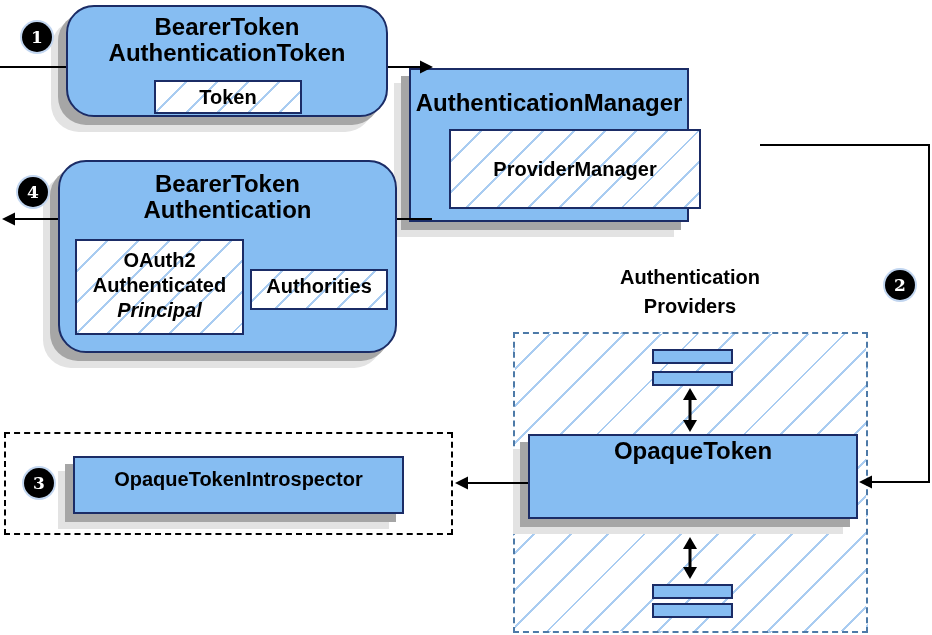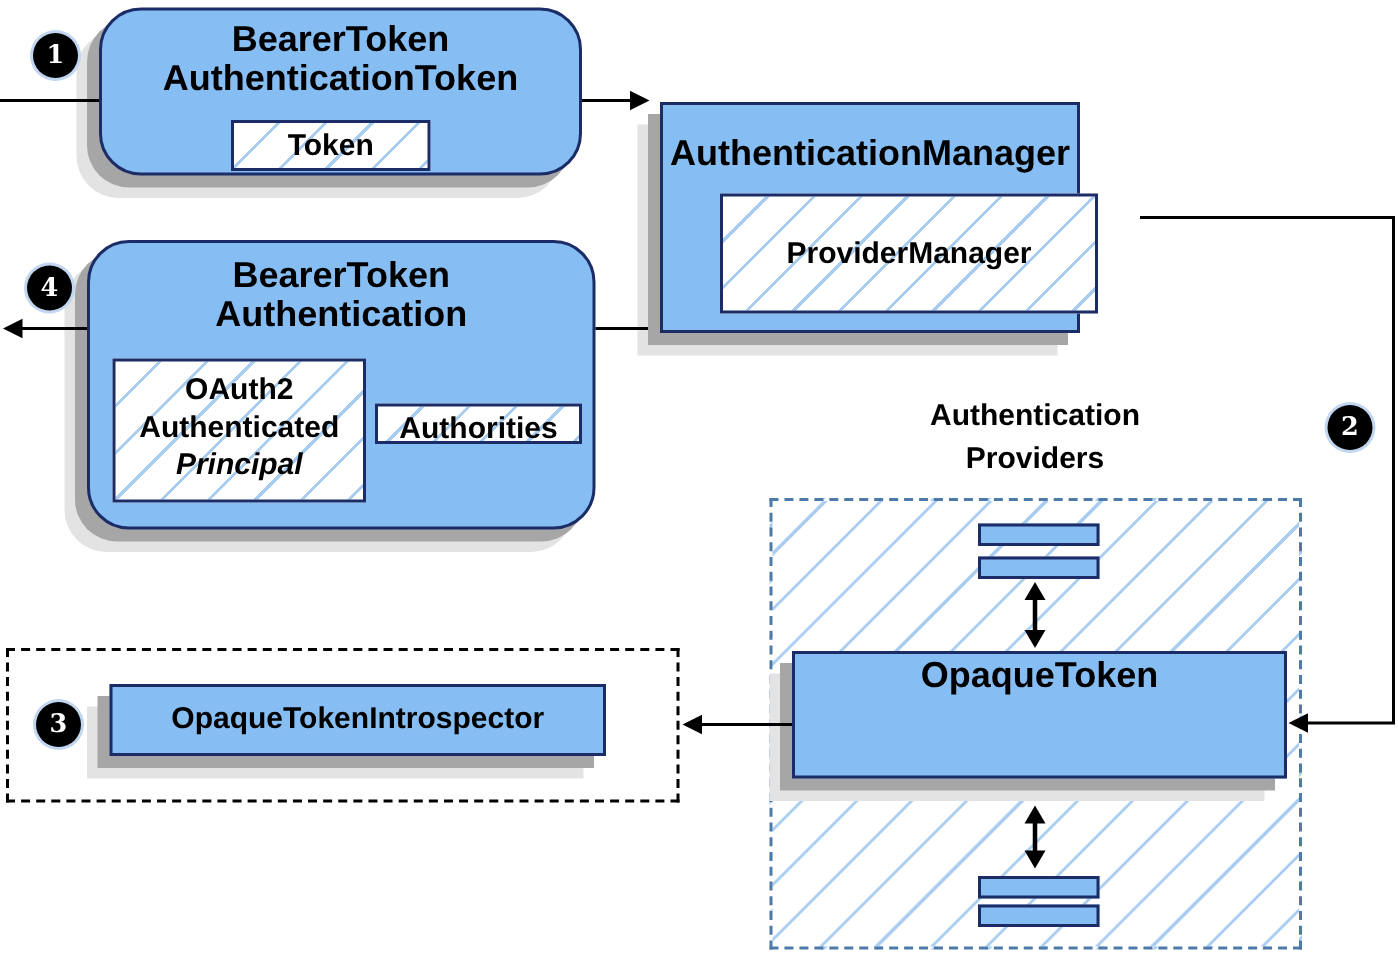--- a/index.html
+++ b/index.html
@@ -62,7 +62,7 @@
   <div class="node rounded" style="left:66px;top:5px;width:322px;height:112px;padding-top:7px;">
     <span class="node-title">BearerToken</span>
     <span class="node-title">AuthenticationToken</span>
-    <div class="inner hatch" style="left:86px;top:73px;width:133px;height:34px;line-height:30px;">Token</div>
+    <div class="inner hatch" style="left:86px;top:73px;width:148px;height:34px;line-height:30px;">Token</div>
   </div>
 
   <div class="node" style="left:440px;top:68px;width:280px;height:154px;padding-top:20px;">

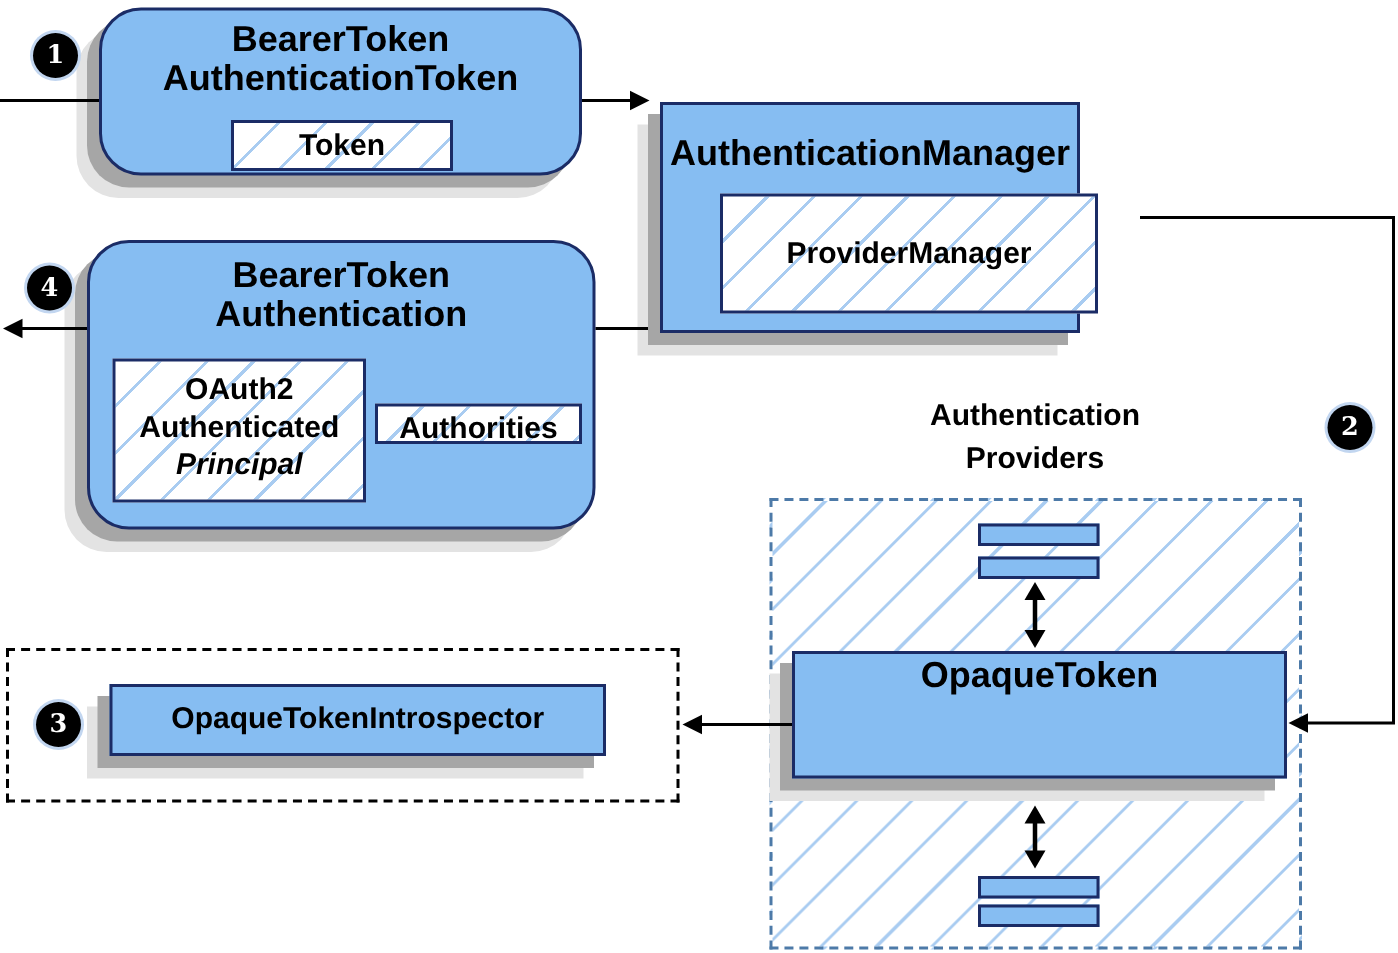--- a/index.html
+++ b/index.html
@@ -65,7 +65,7 @@
     <div class="inner hatch" style="left:86px;top:73px;width:148px;height:34px;line-height:30px;">Token</div>
   </div>
 
-  <div class="node" style="left:440px;top:68px;width:280px;height:154px;padding-top:20px;">
+  <div class="node" style="left:409px;top:68px;width:280px;height:154px;padding-top:20px;">
     <span class="node-title">AuthenticationManager</span>
     <div class="inner hatch" style="left:38px;top:59px;width:252px;height:80px;line-height:76px;">ProviderManager</div>
   </div>

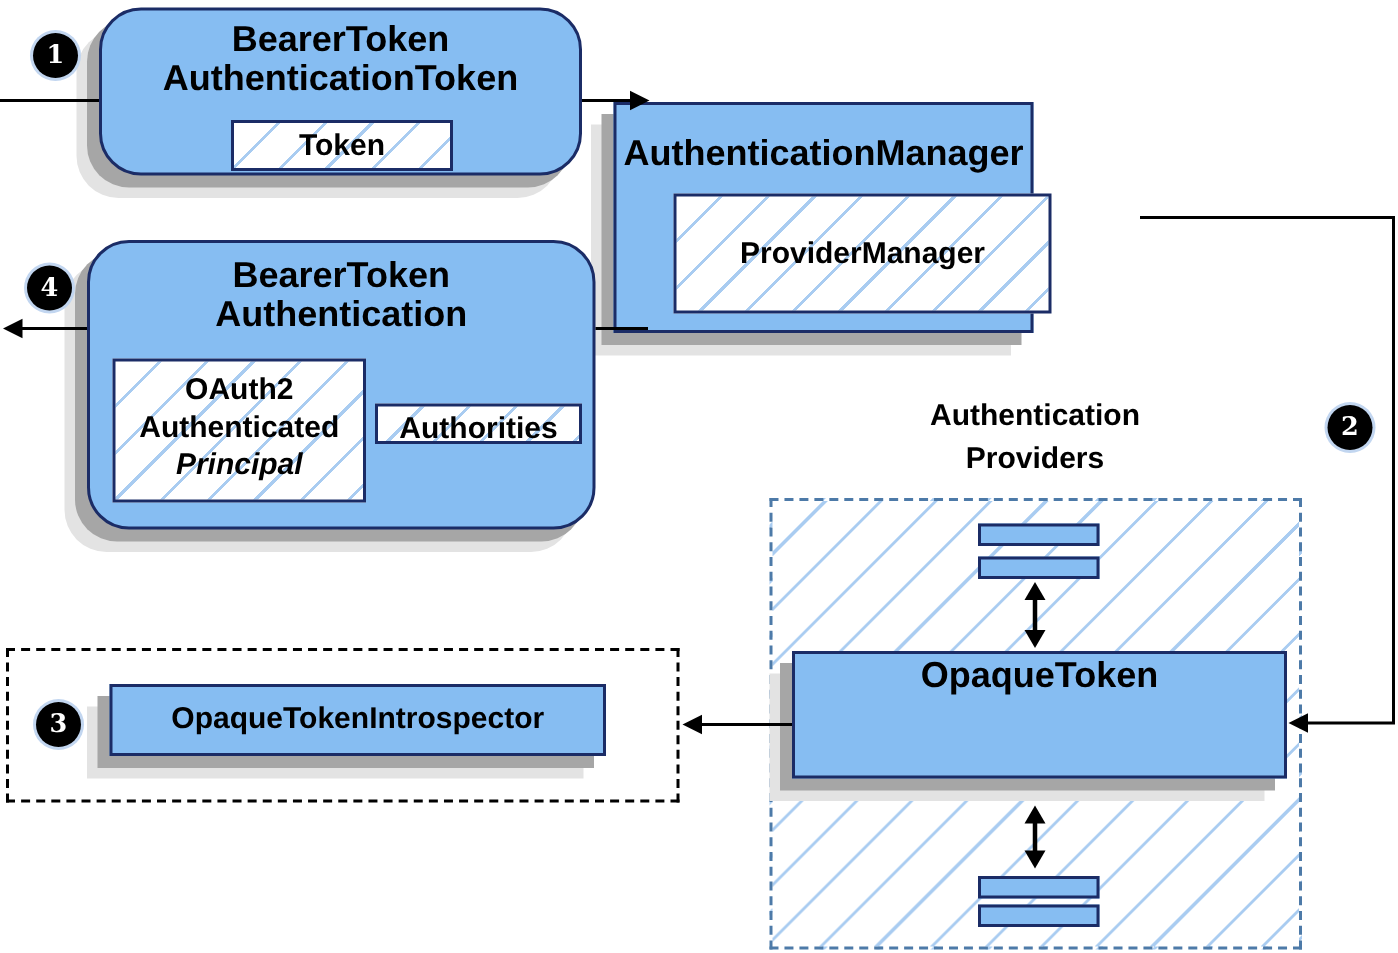--- a/index.html
+++ b/index.html
@@ -78,7 +78,7 @@
       <span style="display:block;">Authenticated</span>
       <span style="display:block;font-style:italic;">Principal</span>
     </div>
-    <div class="inner hatch" style="left:190px;top:107px;width:138px;height:27px;line-height:31px;">Authorities</div>
+    <div class="inner hatch" style="left:190px;top:107px;width:138px;height:41px;line-height:31px;">Authorities</div>
   </div>
 
   <div class="section-title">

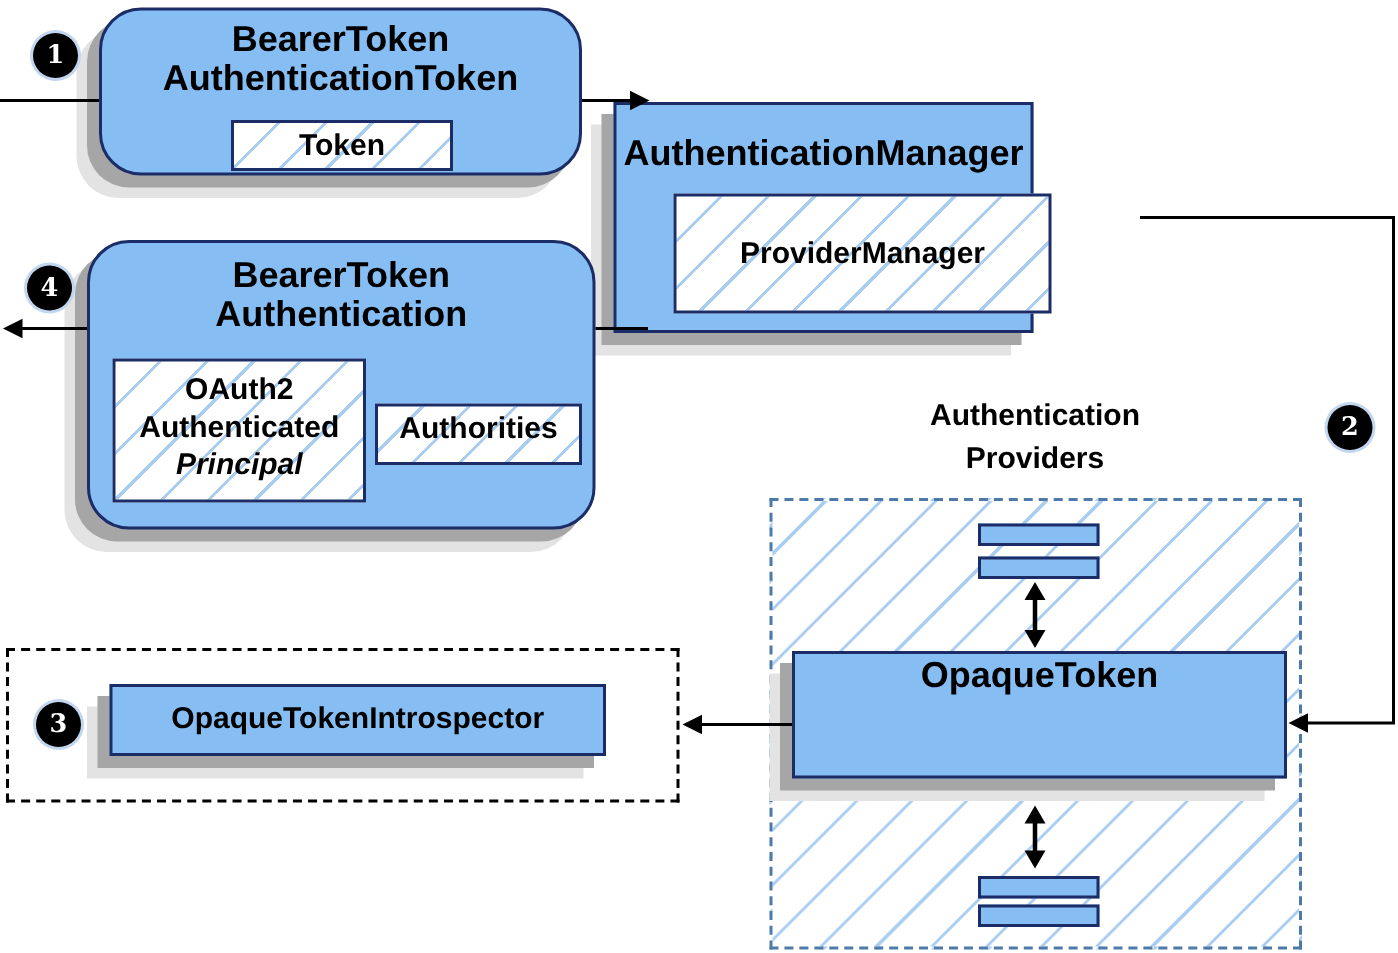--- a/index.html
+++ b/index.html
@@ -99,7 +99,7 @@
   <div class="bar" style="left:652px;top:603px;"></div>
 
   <div class="introspector-container"></div>
-  <div class="node" style="left:73px;top:456px;width:331px;height:48px;line-height:42px;font-size:20px;">OpaqueTokenIntrospector</div>
+  <div class="node" style="left:73px;top:456px;width:331px;height:58px;line-height:42px;font-size:20px;">OpaqueTokenIntrospector</div>
 
   <svg class="connectors" width="932" height="635" viewBox="0 0 932 635">
     <g stroke="#000000" stroke-width="2" fill="none">

